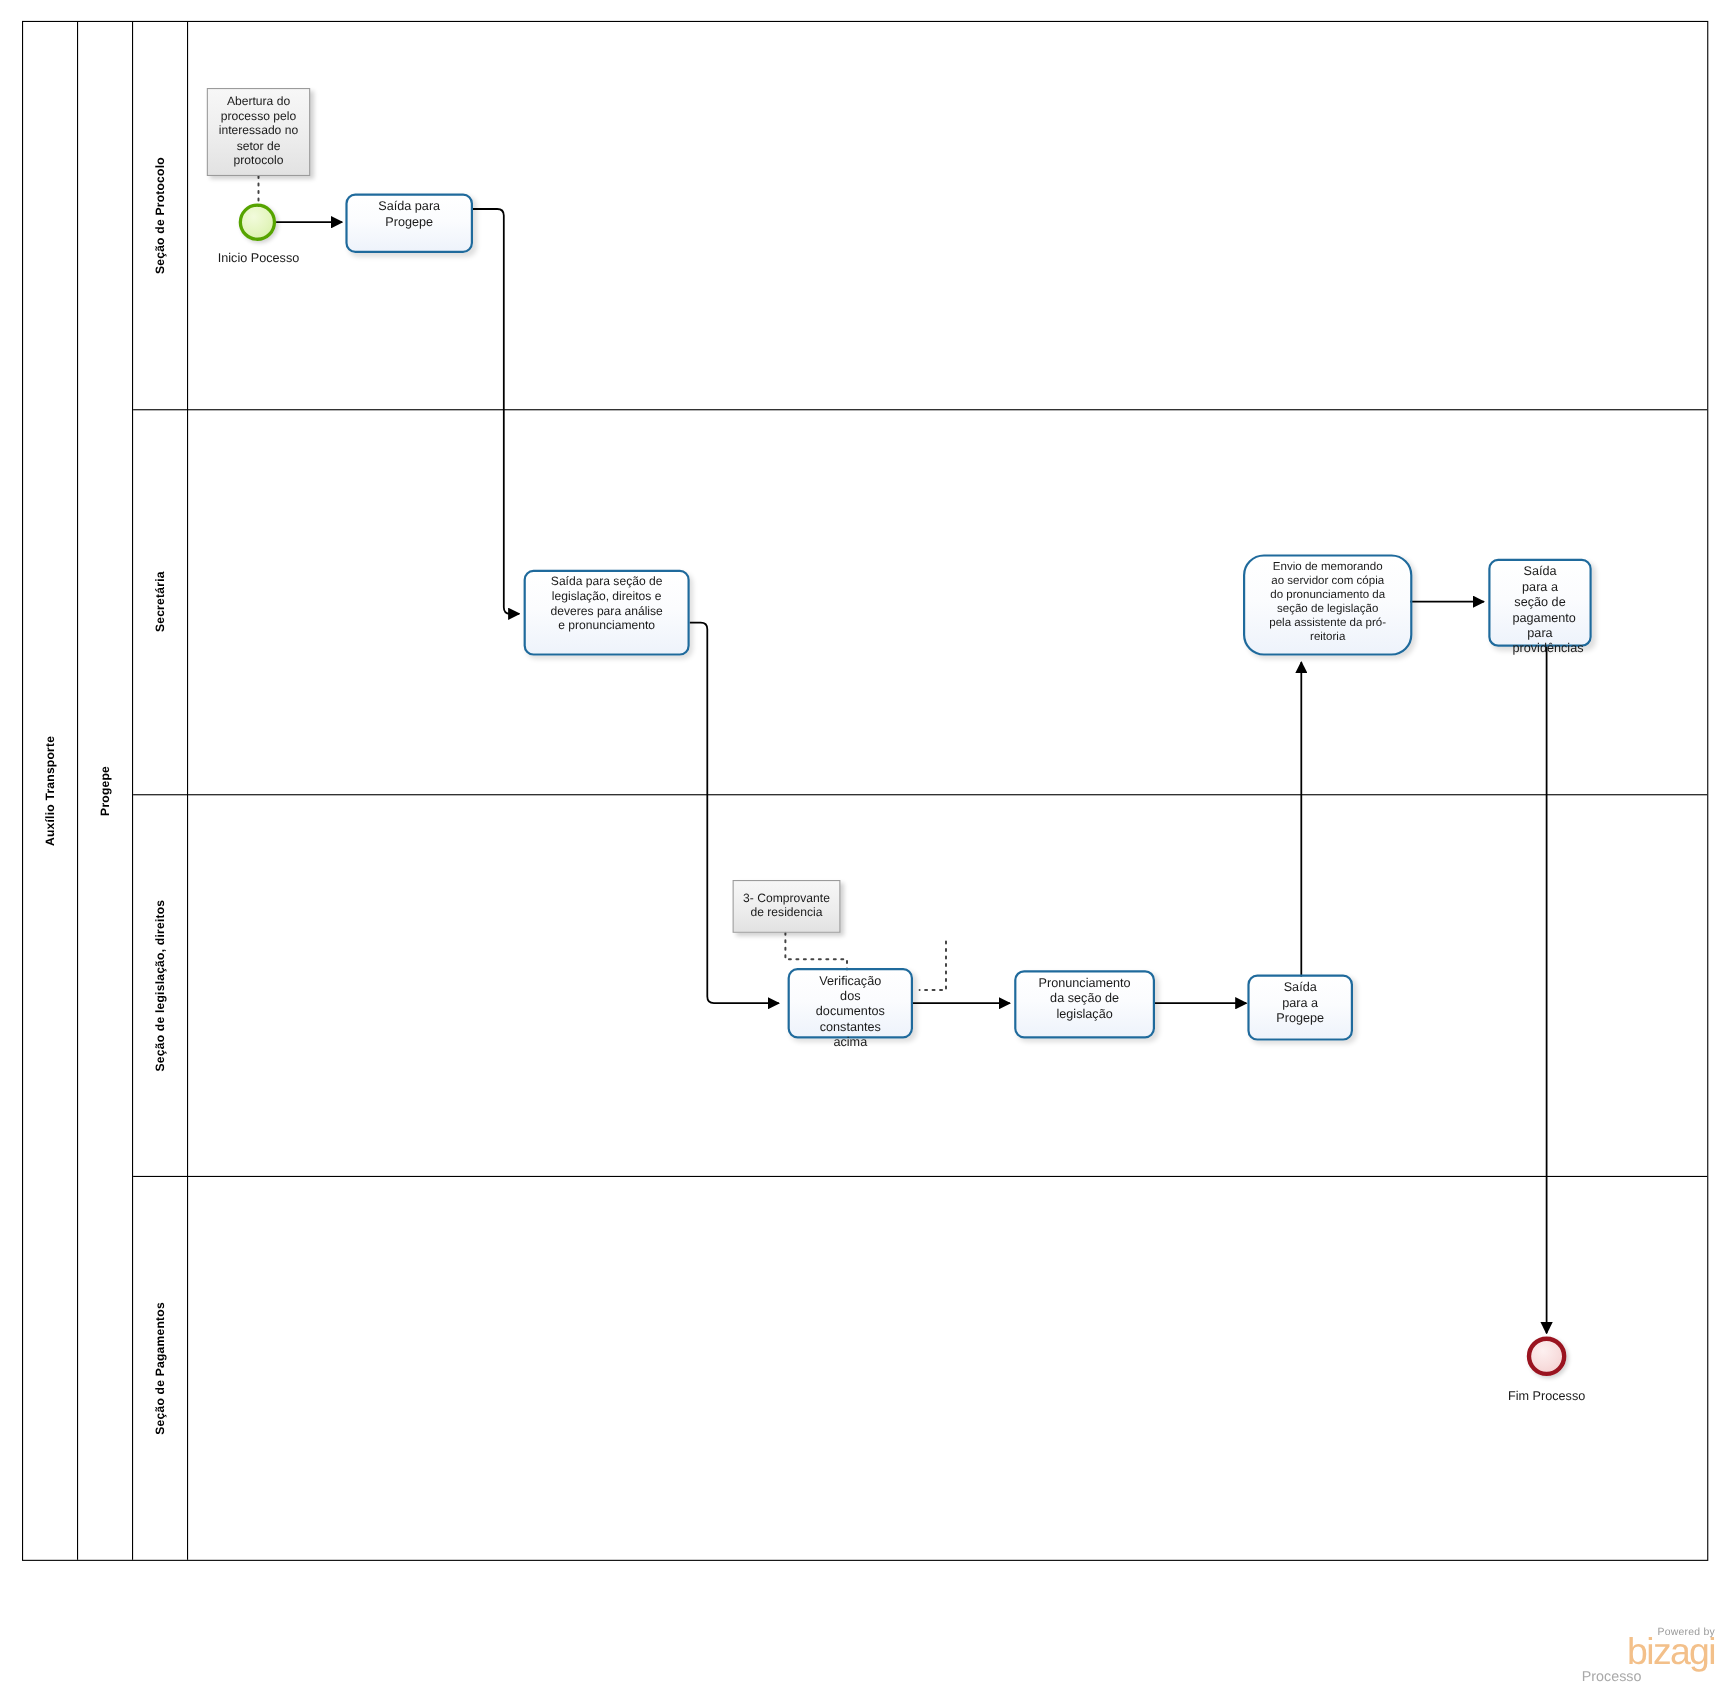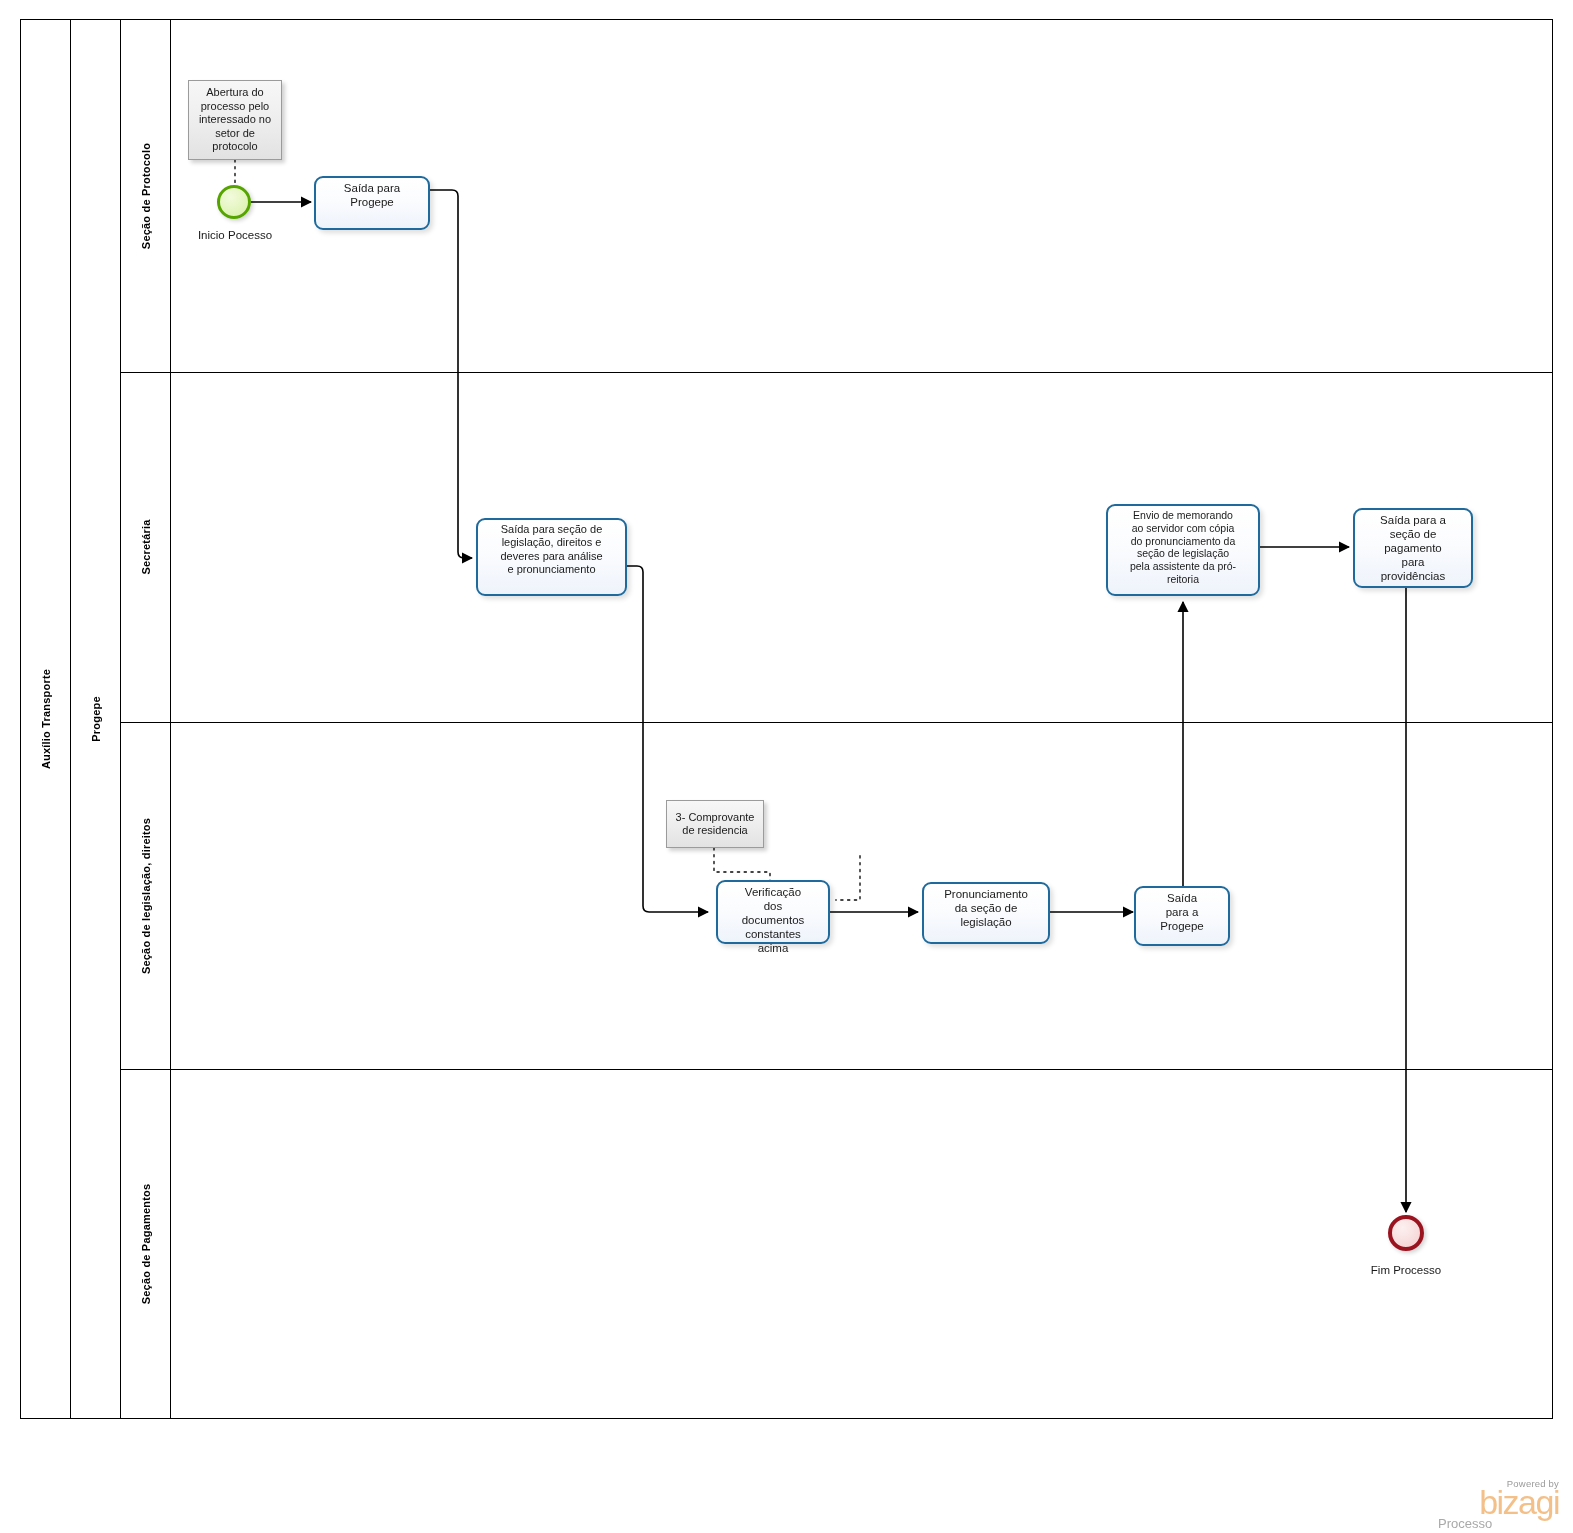--- a/index.html
+++ b/index.html
@@ -180,7 +180,7 @@
     <span>Saída para a Progepe</span>
   </div>
 
-  <div class="task" style="left:1106px;top:504px;width:154px;height:92px;font-size:10.5px;">
+  <div class="task" style="left:1130px;top:504px;width:154px;height:92px;font-size:10.5px;border-radius:19px;">
     <span>Envio de memorando ao servidor com cópia do pronunciamento da seção de legislação pela assistente da pró-reitoria</span>
   </div>
 

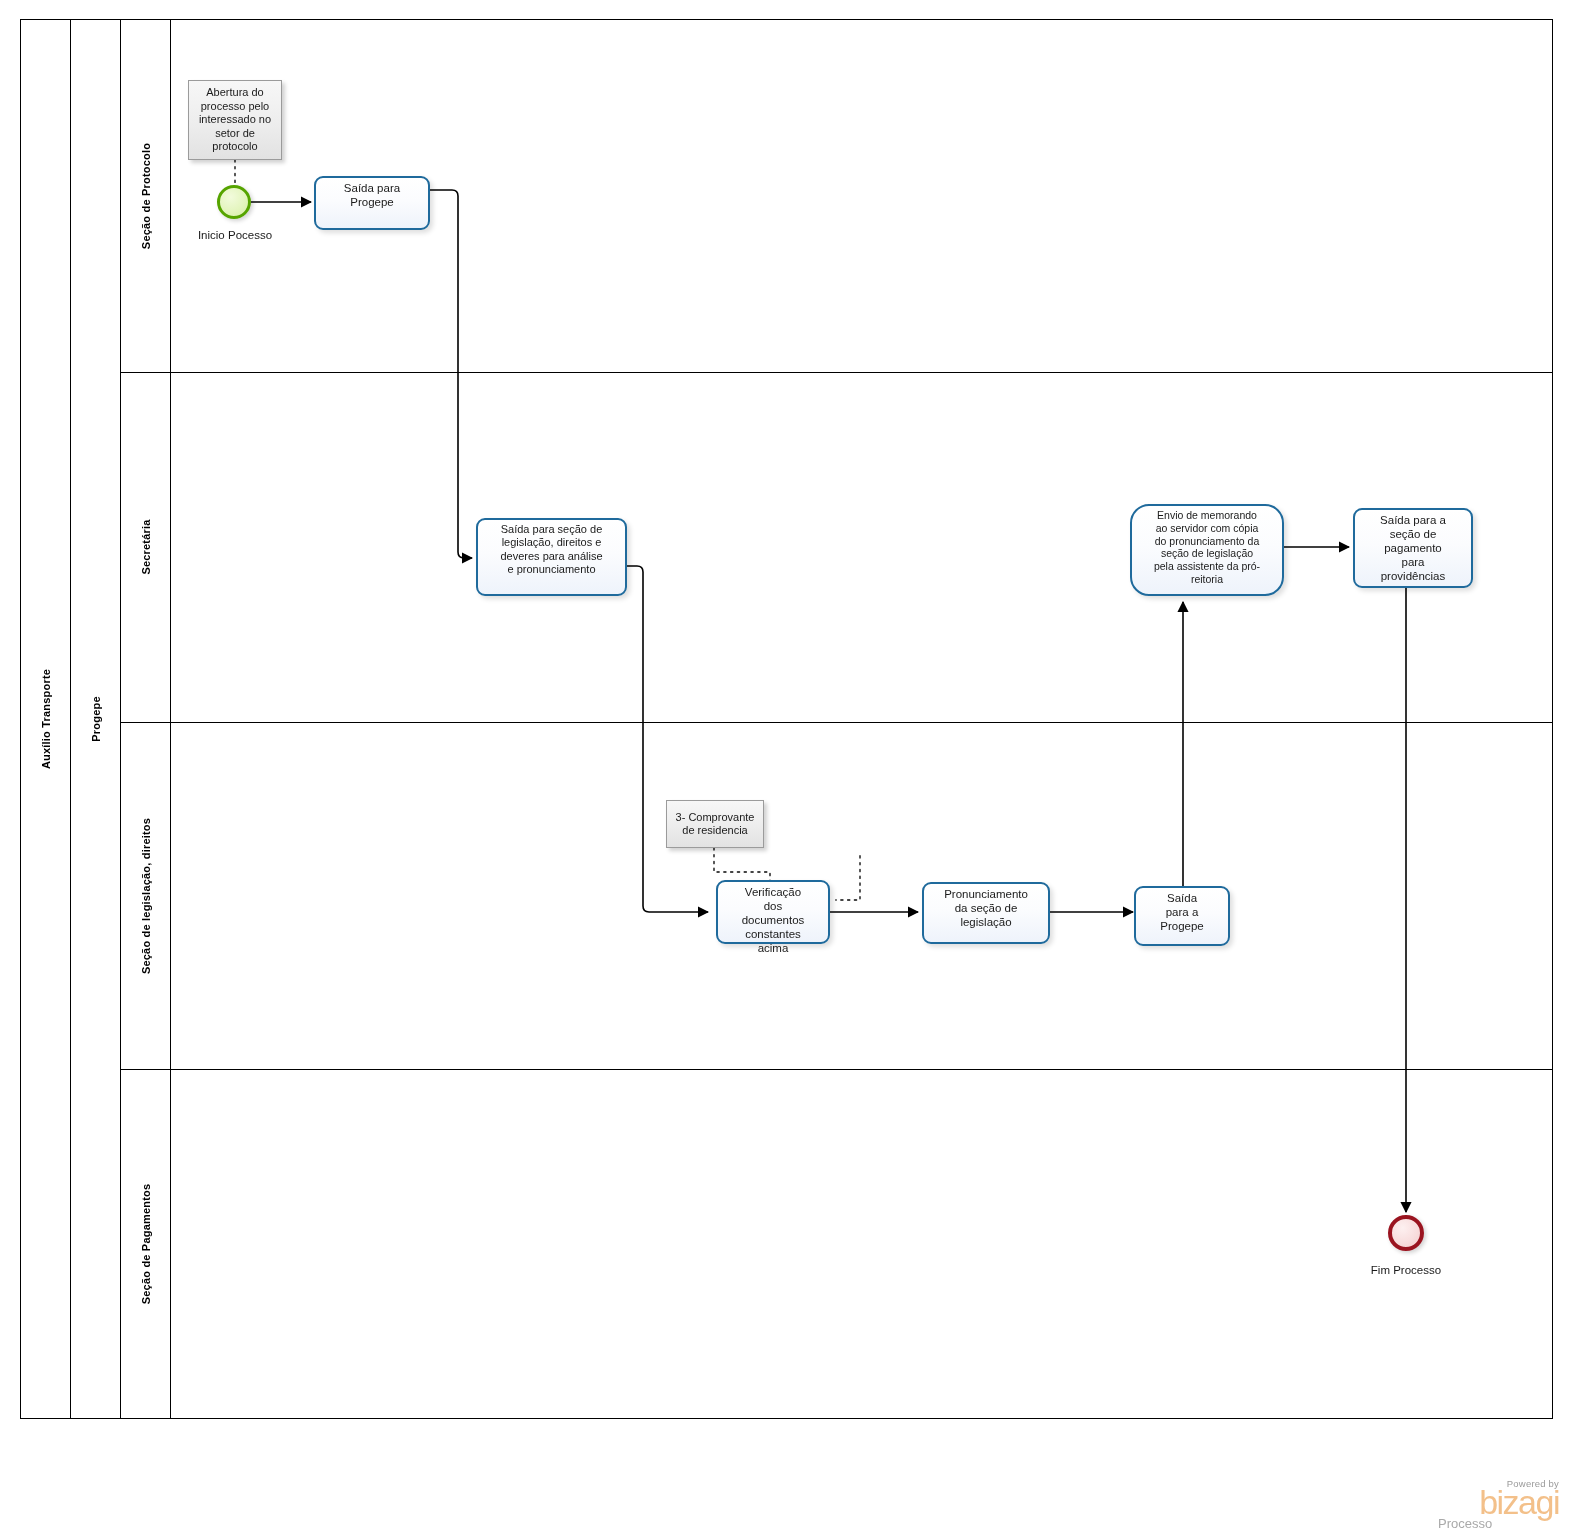--- a/index.html
+++ b/index.html
@@ -184,7 +184,7 @@
     <span>Envio de memorando ao servidor com cópia do pronunciamento da seção de legislação pela assistente da pró-reitoria</span>
   </div>
 
-  <div class="task" style="left:1353px;top:508px;width:120px;height:80px;font-size:11.5px;">
+  <div class="task" style="left:1353px;top:508px;width:94px;height:80px;font-size:11.5px;">
     <span>Saída para a seção de pagamento para providências</span>
   </div>
 

